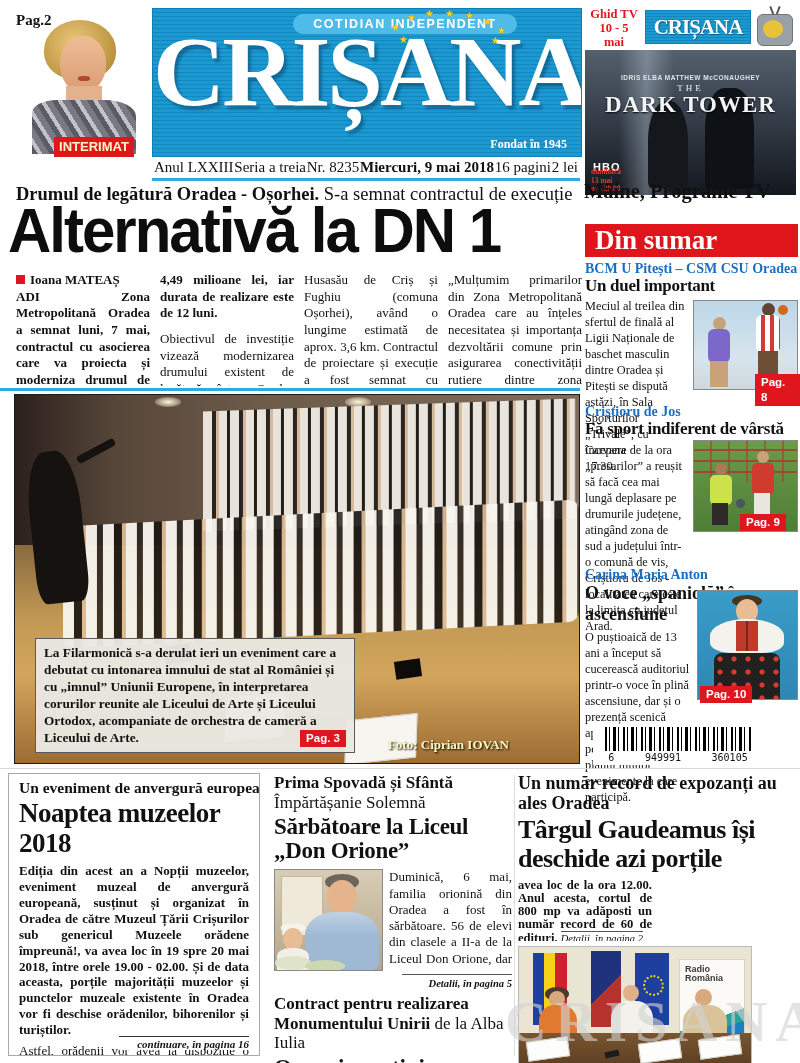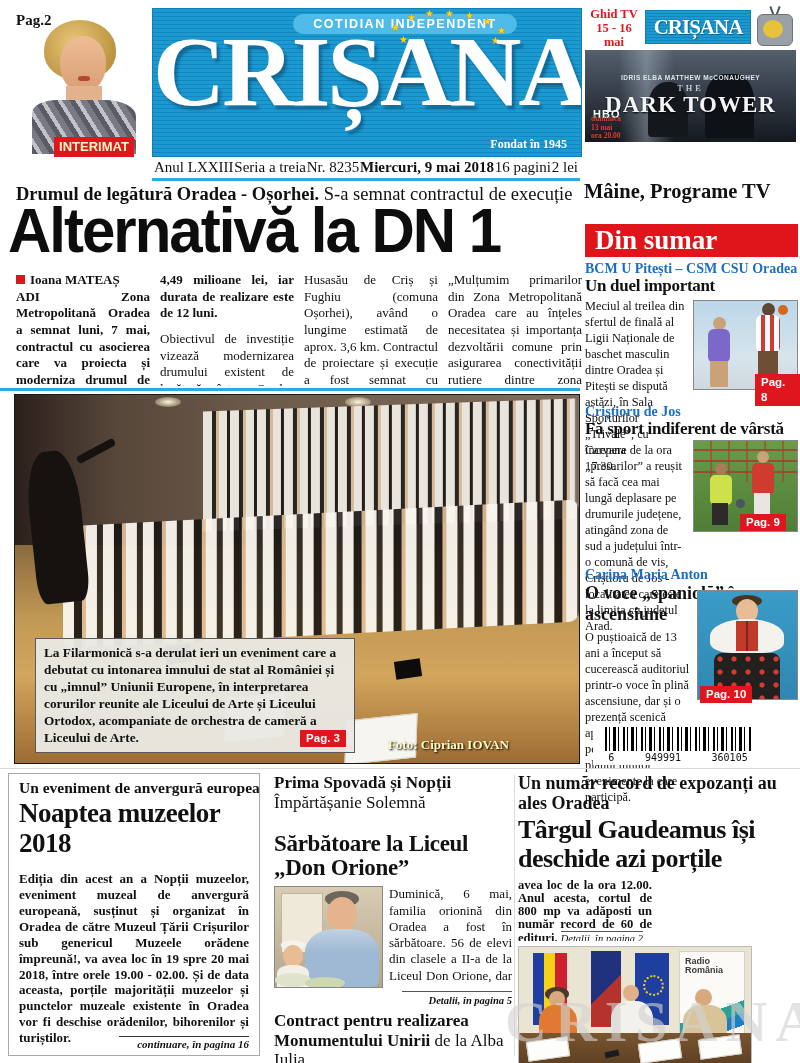--- a/index.html
+++ b/index.html
@@ -251,7 +251,7 @@
   <div class="abs tvg">
     <div class="ghid">
       <div>Ghid TV</div>
-      <div>15 - 16</div>
+      <div>10 - 5</div>
       <div>mai</div>
     </div>
     <div class="minilogo">CRIȘANA</div>

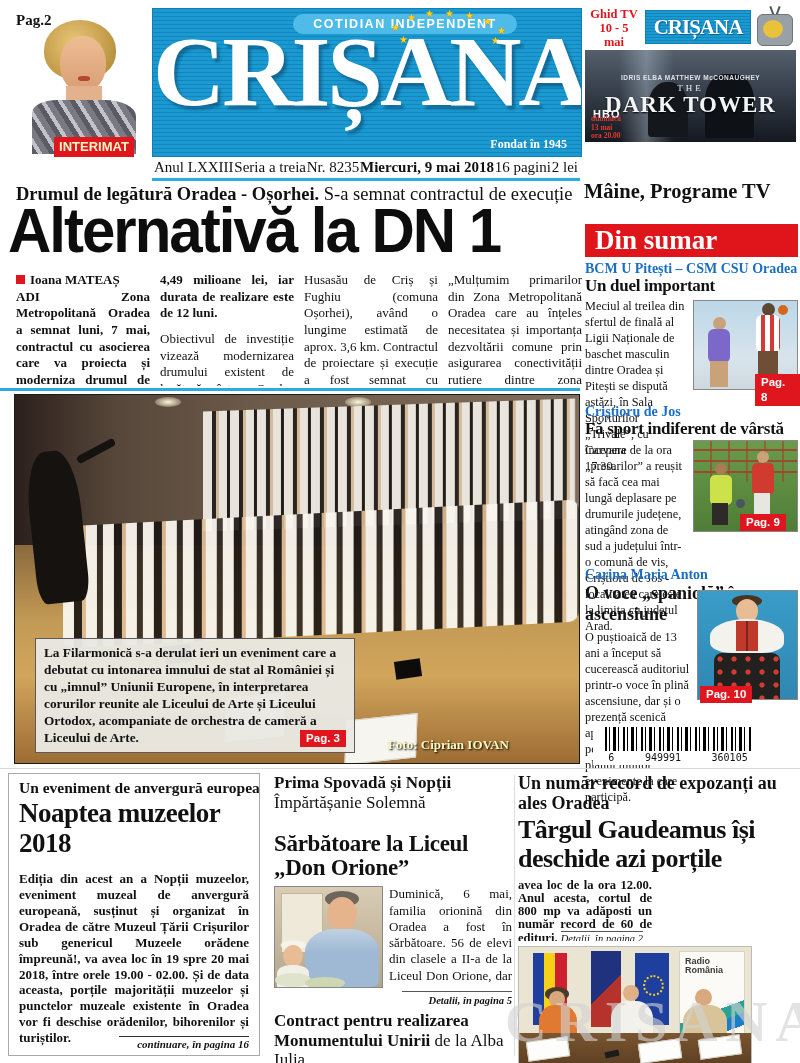--- a/index.html
+++ b/index.html
@@ -50,7 +50,7 @@
   .tvface{position:absolute;left:10px;top:14px;width:20px;height:18px;background:#e8c23a;border-radius:50%;}
   .tvant{position:absolute;left:18px;top:0;width:2px;height:10px;background:#555;transform:rotate(-20deg);}
   .tvant2{position:absolute;left:24px;top:0;width:2px;height:10px;background:#555;transform:rotate(20deg);}
-  .poster{position:absolute;left:0;top:44px;width:211px;height:92px;overflow:hidden;
+  .poster{position:absolute;left:0;top:44px;width:211px;height:145px;overflow:hidden;
           background:linear-gradient(180deg,#55606d 0%,#39424e 40%,#14181f 100%);}
   .ptower{position:absolute;left:16%;top:0;width:26%;height:100%;
           background:linear-gradient(90deg,rgba(170,185,200,0),rgba(180,195,210,.42),rgba(170,185,200,0));}

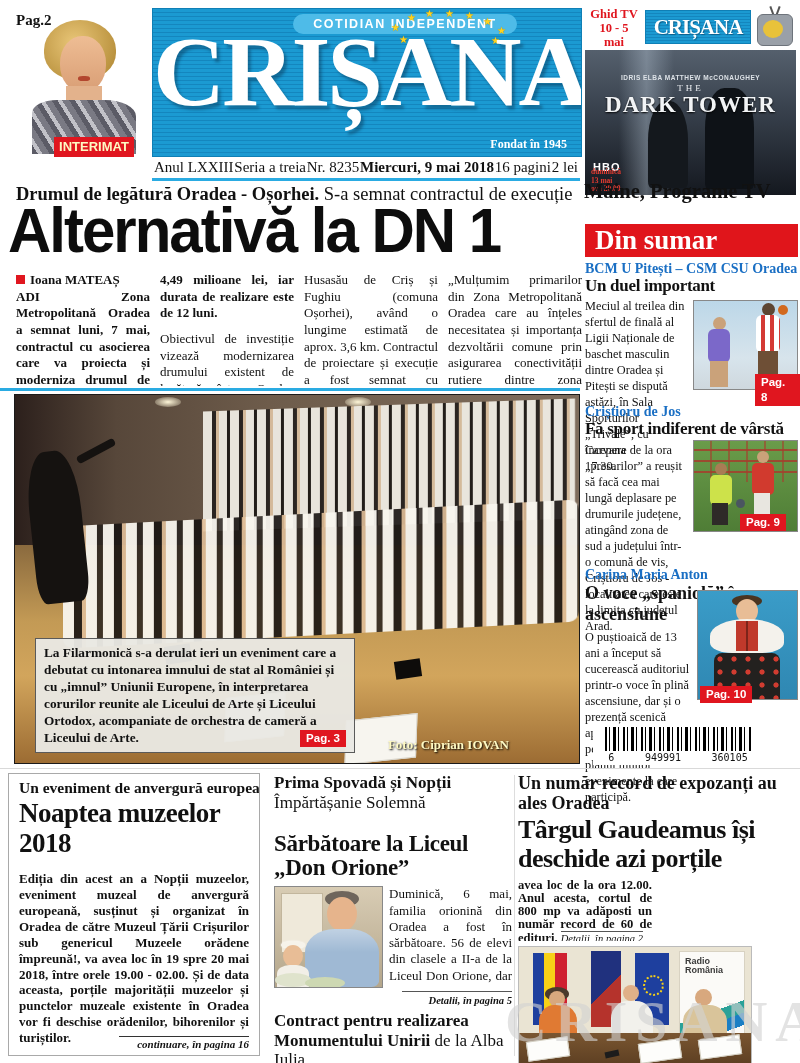--- a/index.html
+++ b/index.html
@@ -385,7 +385,7 @@
   </div>
 
   <div class="abs boxM">
-    <div class="k1">Prima Spovadă și Nopții</div>
+    <div class="k1">Prima Spovadă și Sfântă</div>
     <div class="k2">Împărtășanie Solemnă</div>
     <div class="t">Sărbătoare la Liceul „Don Orione”</div>
     <div class="mrow">

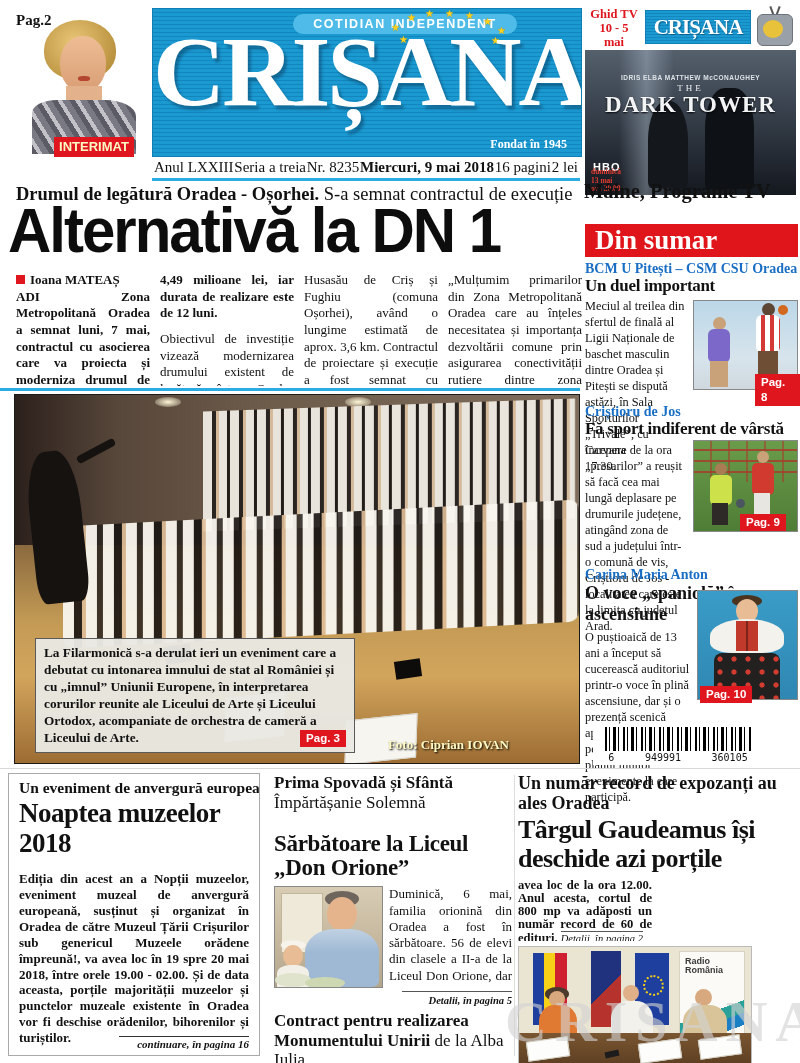--- a/index.html
+++ b/index.html
@@ -189,7 +189,7 @@
   .boxM{left:274px;top:773px;width:238px;height:283px;}
   .boxM .k1{font-weight:bold;font-size:17px;line-height:1.15;}
   .boxM .k2{font-weight:normal;font-size:17px;line-height:1.15;}
-  .boxM .t{font-weight:bold;font-size:23px;line-height:1.05;margin-top:20px;letter-spacing:-.3px;}
+  .boxM .t{font-weight:bold;font-size:23px;line-height:1.05;margin-top:3px;letter-spacing:-.3px;}
   .mrow{margin-top:6px;height:102px;position:relative;}
   .mphoto{position:absolute;left:0;top:0;width:107px;height:100px;border:1px solid #888;overflow:hidden;}
   .mtext{position:absolute;left:115px;top:0;width:123px;height:100px;font-size:13px;line-height:1.25;overflow:hidden;}

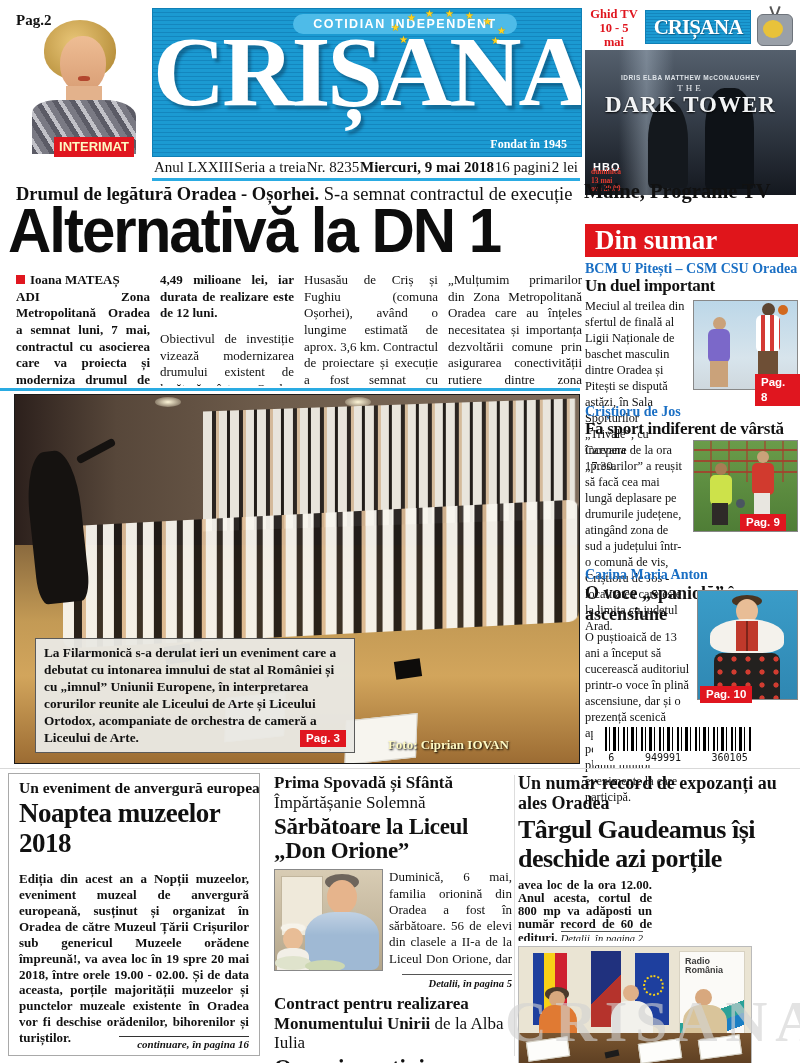--- a/index.html
+++ b/index.html
@@ -182,7 +182,7 @@
         box-sizing:border-box;overflow:hidden;}
   .boxL .k{font-weight:bold;font-size:15.5px;white-space:nowrap;}
   .boxL .t{font-weight:bold;font-size:27px;letter-spacing:-.5px;line-height:1.1;margin-top:2px;}
-  .boxL p{margin:13px 0 0 0;font-size:13px;line-height:1.22;}
+  .boxL p{margin:5px 0 0 0;font-size:13px;line-height:1.22;}
   .boxL .p1{font-weight:bold;}
   .moreL{position:absolute;right:10px;bottom:5px;background:#fff;border-top:1px solid #333;
          font-style:italic;font-weight:bold;font-size:11px;padding:1px 0 0 18px;}

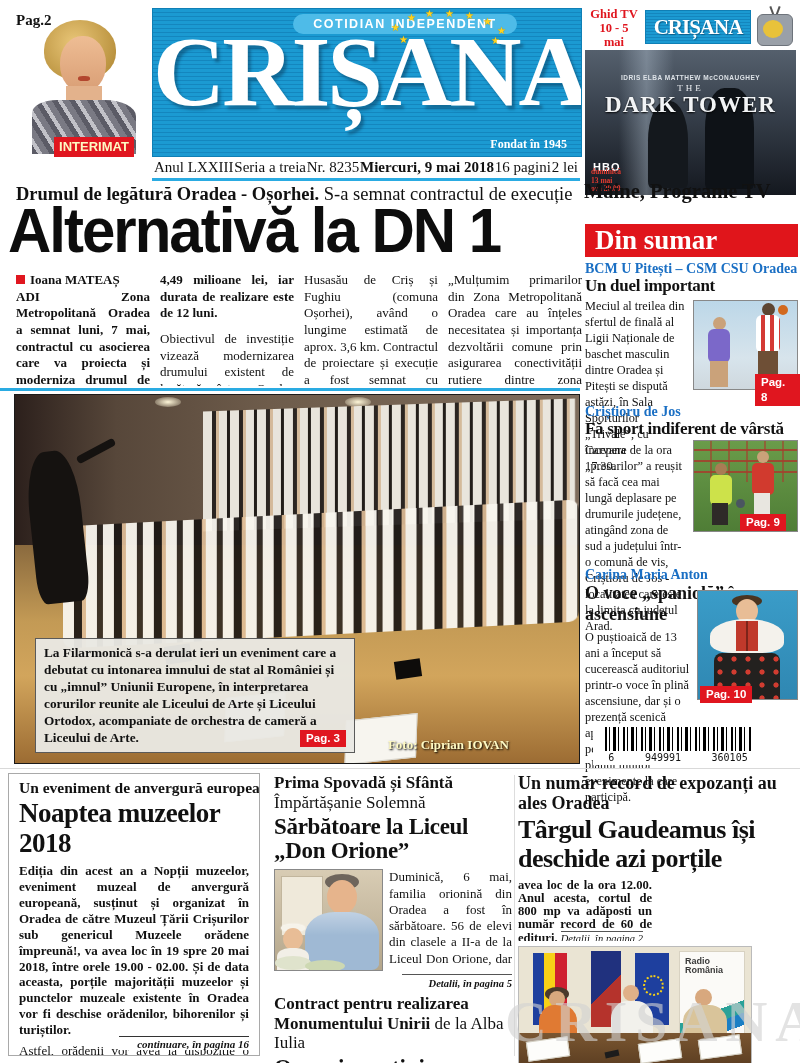--- a/index.html
+++ b/index.html
@@ -156,7 +156,7 @@
        background:linear-gradient(135deg,#20317e 0 50%,#b5332c 50%);}
   .pc .flag-eu{position:absolute;left:116px;top:6px;width:34px;height:72px;background:#1e3f9e;}
   .pc .eustars{position:absolute;left:8px;top:22px;width:17px;height:17px;border:2px dotted #f7d117;border-radius:50%;}
-  .pc .banner{position:absolute;left:160px;top:4px;width:64px;height:100px;background:#fbfaf7;border:1px solid #d8d2c2;
+  .pc .banner{position:absolute;left:160px;top:12px;width:64px;height:100px;background:#fbfaf7;border:1px solid #d8d2c2;
        background-image:linear-gradient(160deg,transparent 58%,#2aa198 58% 68%,#1b7fc4 68% 78%,transparent 78%);}
   .pc .bt{position:absolute;left:5px;top:5px;font-family:"Liberation Sans",sans-serif;font-weight:bold;
           font-size:9px;line-height:1.05;color:#3a3a3a;}

